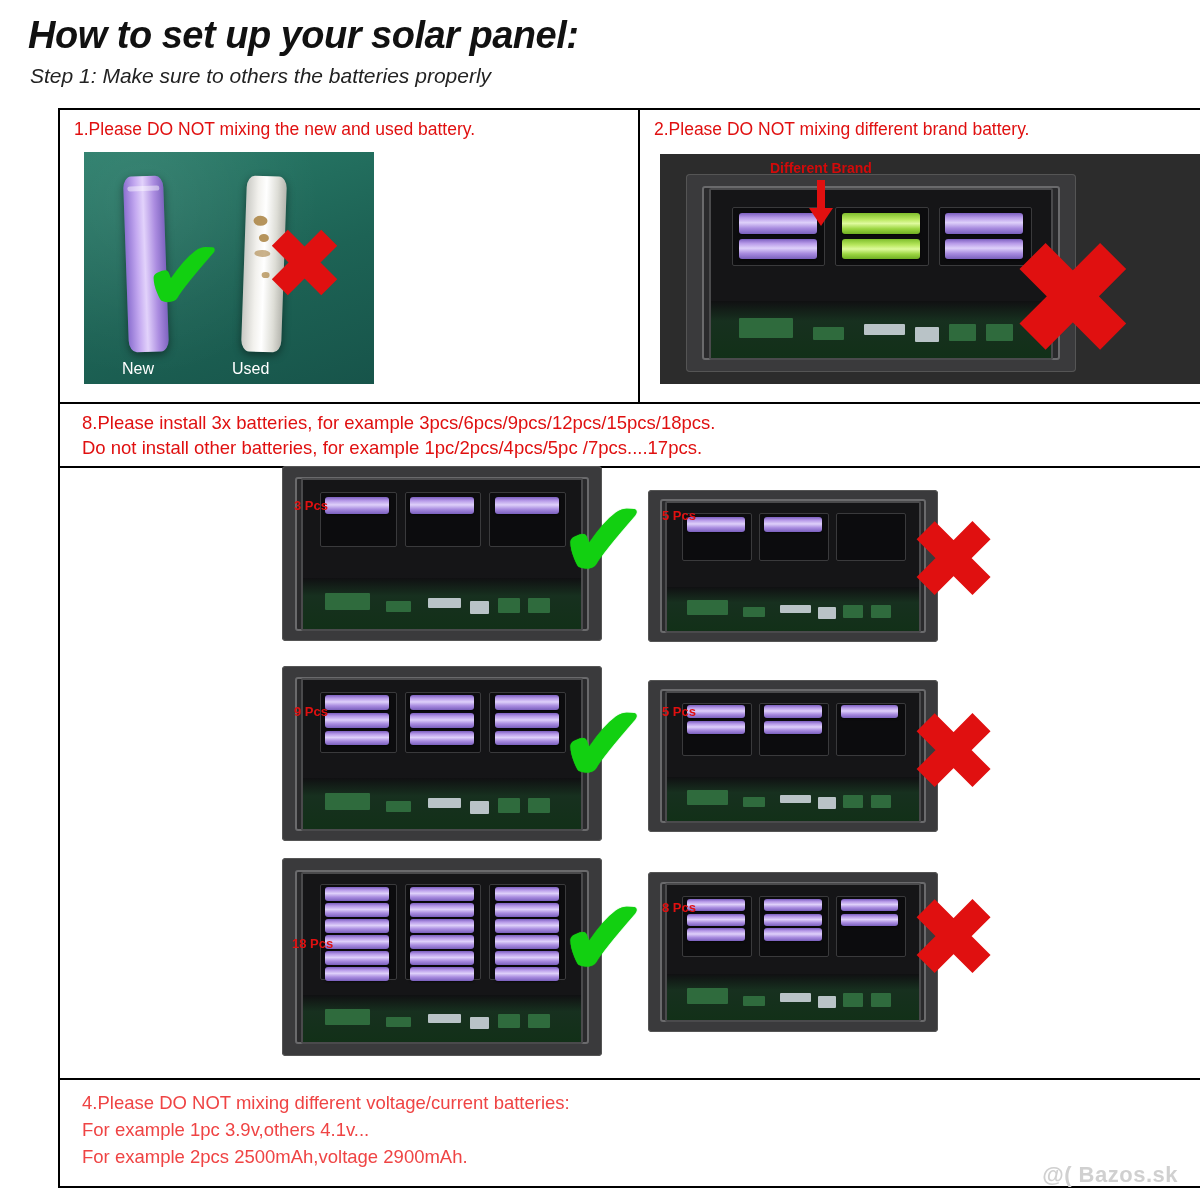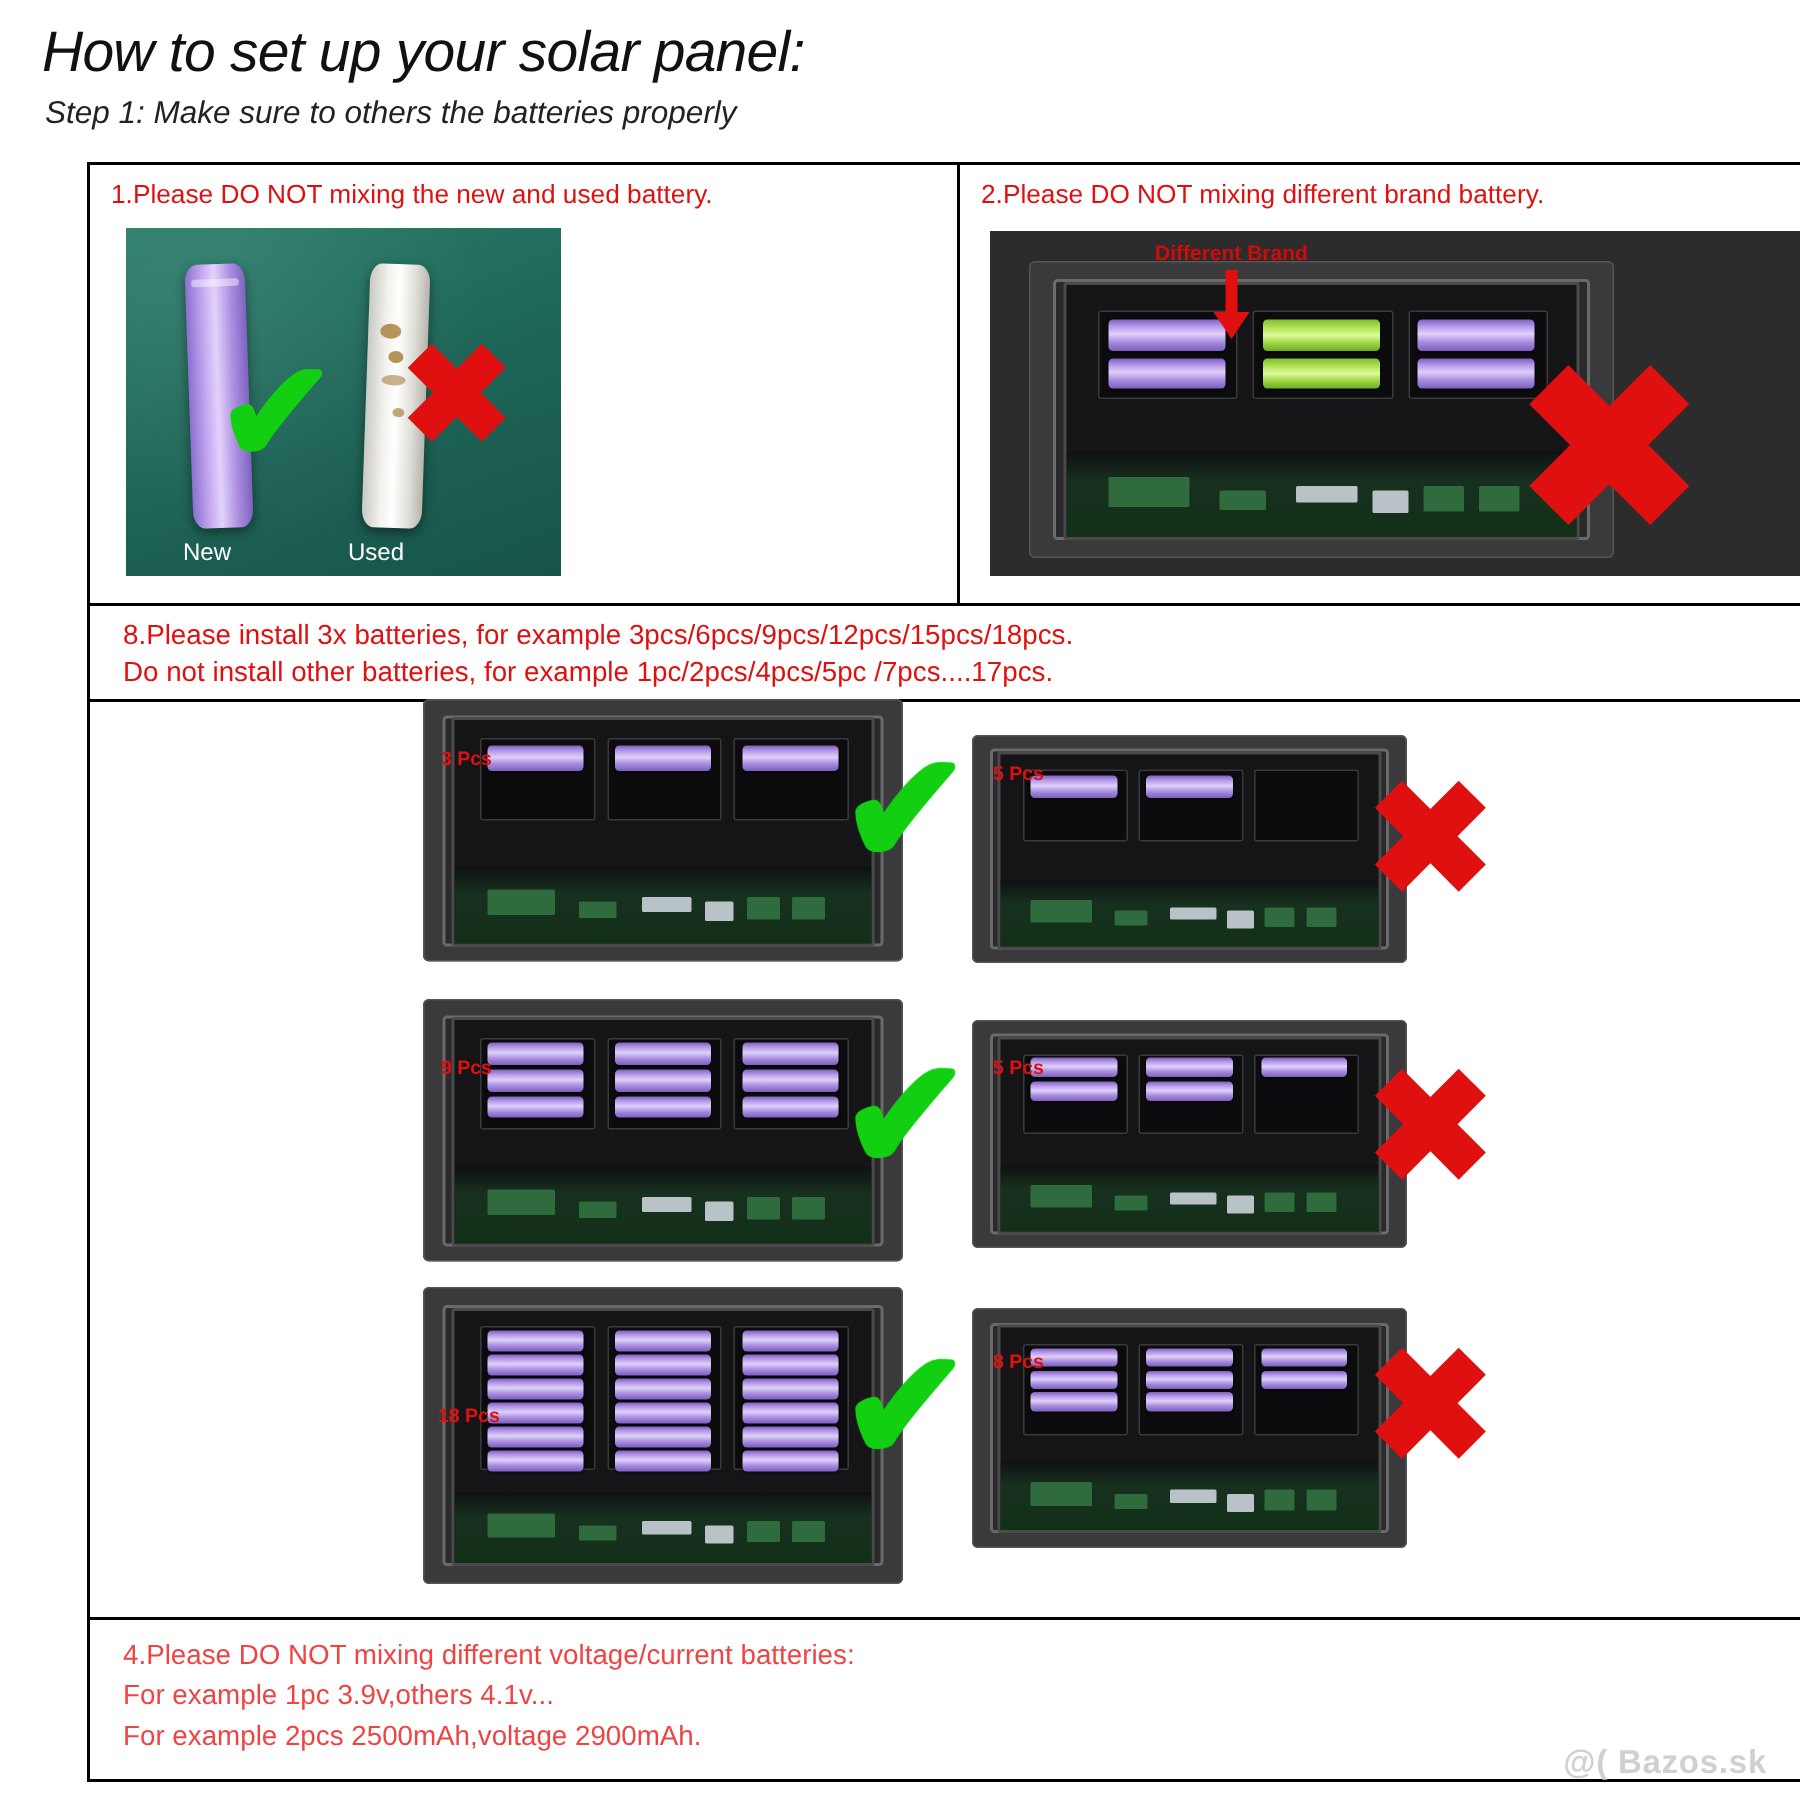--- a/index.html
+++ b/index.html
@@ -15,7 +15,7 @@
   
   .title{
     position:absolute;left:28px;top:14px;
-    font-size:38px;font-weight:normal;font-style:italic;
+    font-size:38px;font-weight:bold;font-style:italic;
     color:#111;letter-spacing:-0.5px;
   }
   .subtitle{

